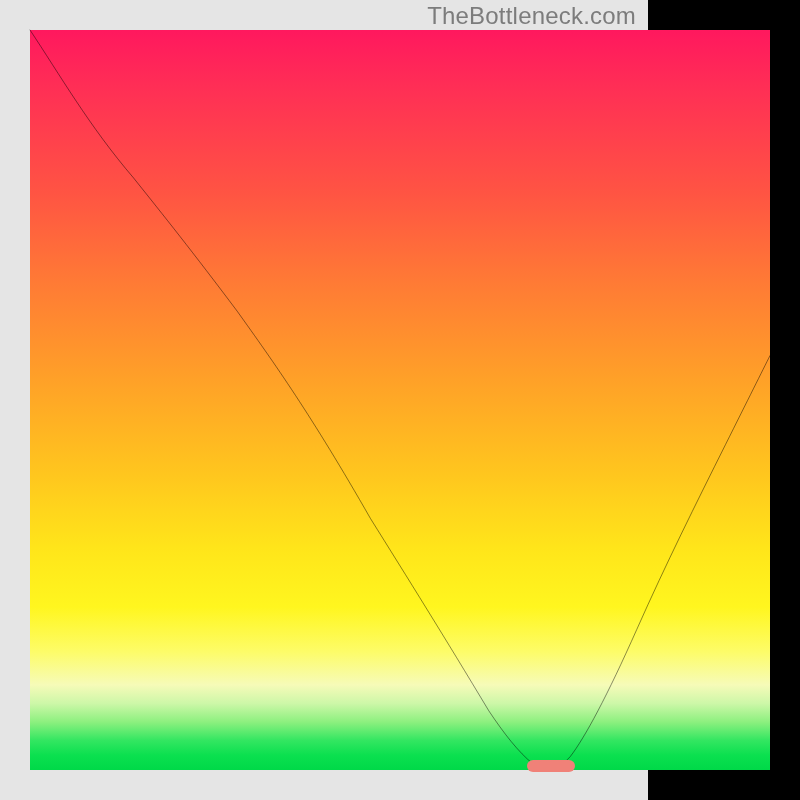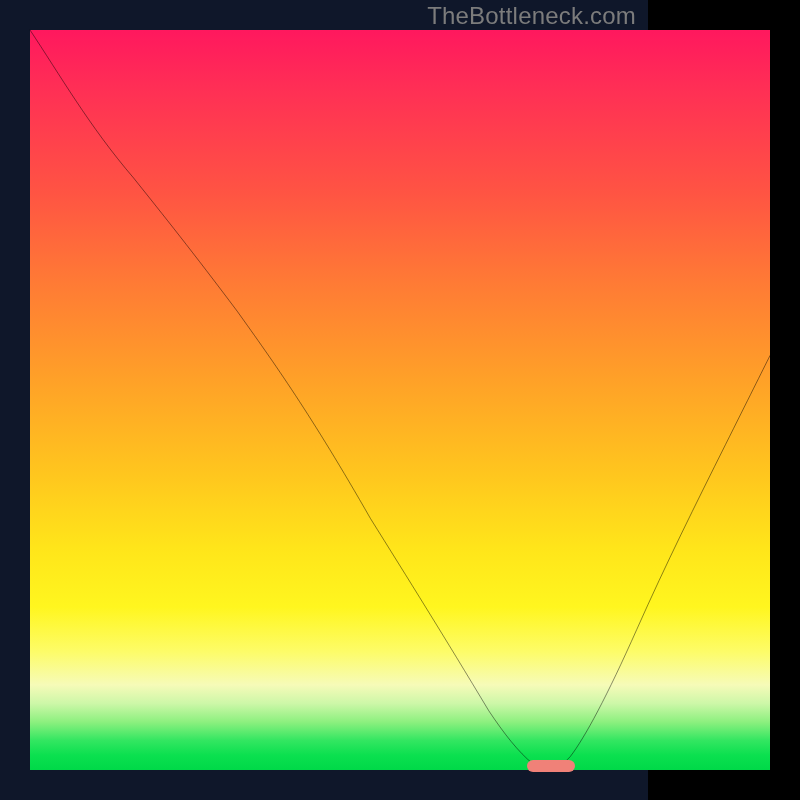--- a/index.html
+++ b/index.html
@@ -15,7 +15,7 @@
     position: relative;
     width: 648px;
     height: 800px;
-    background: #0f172a;
+    background: #e5e5e5;
   }
   .watermark {
     position: absolute;

